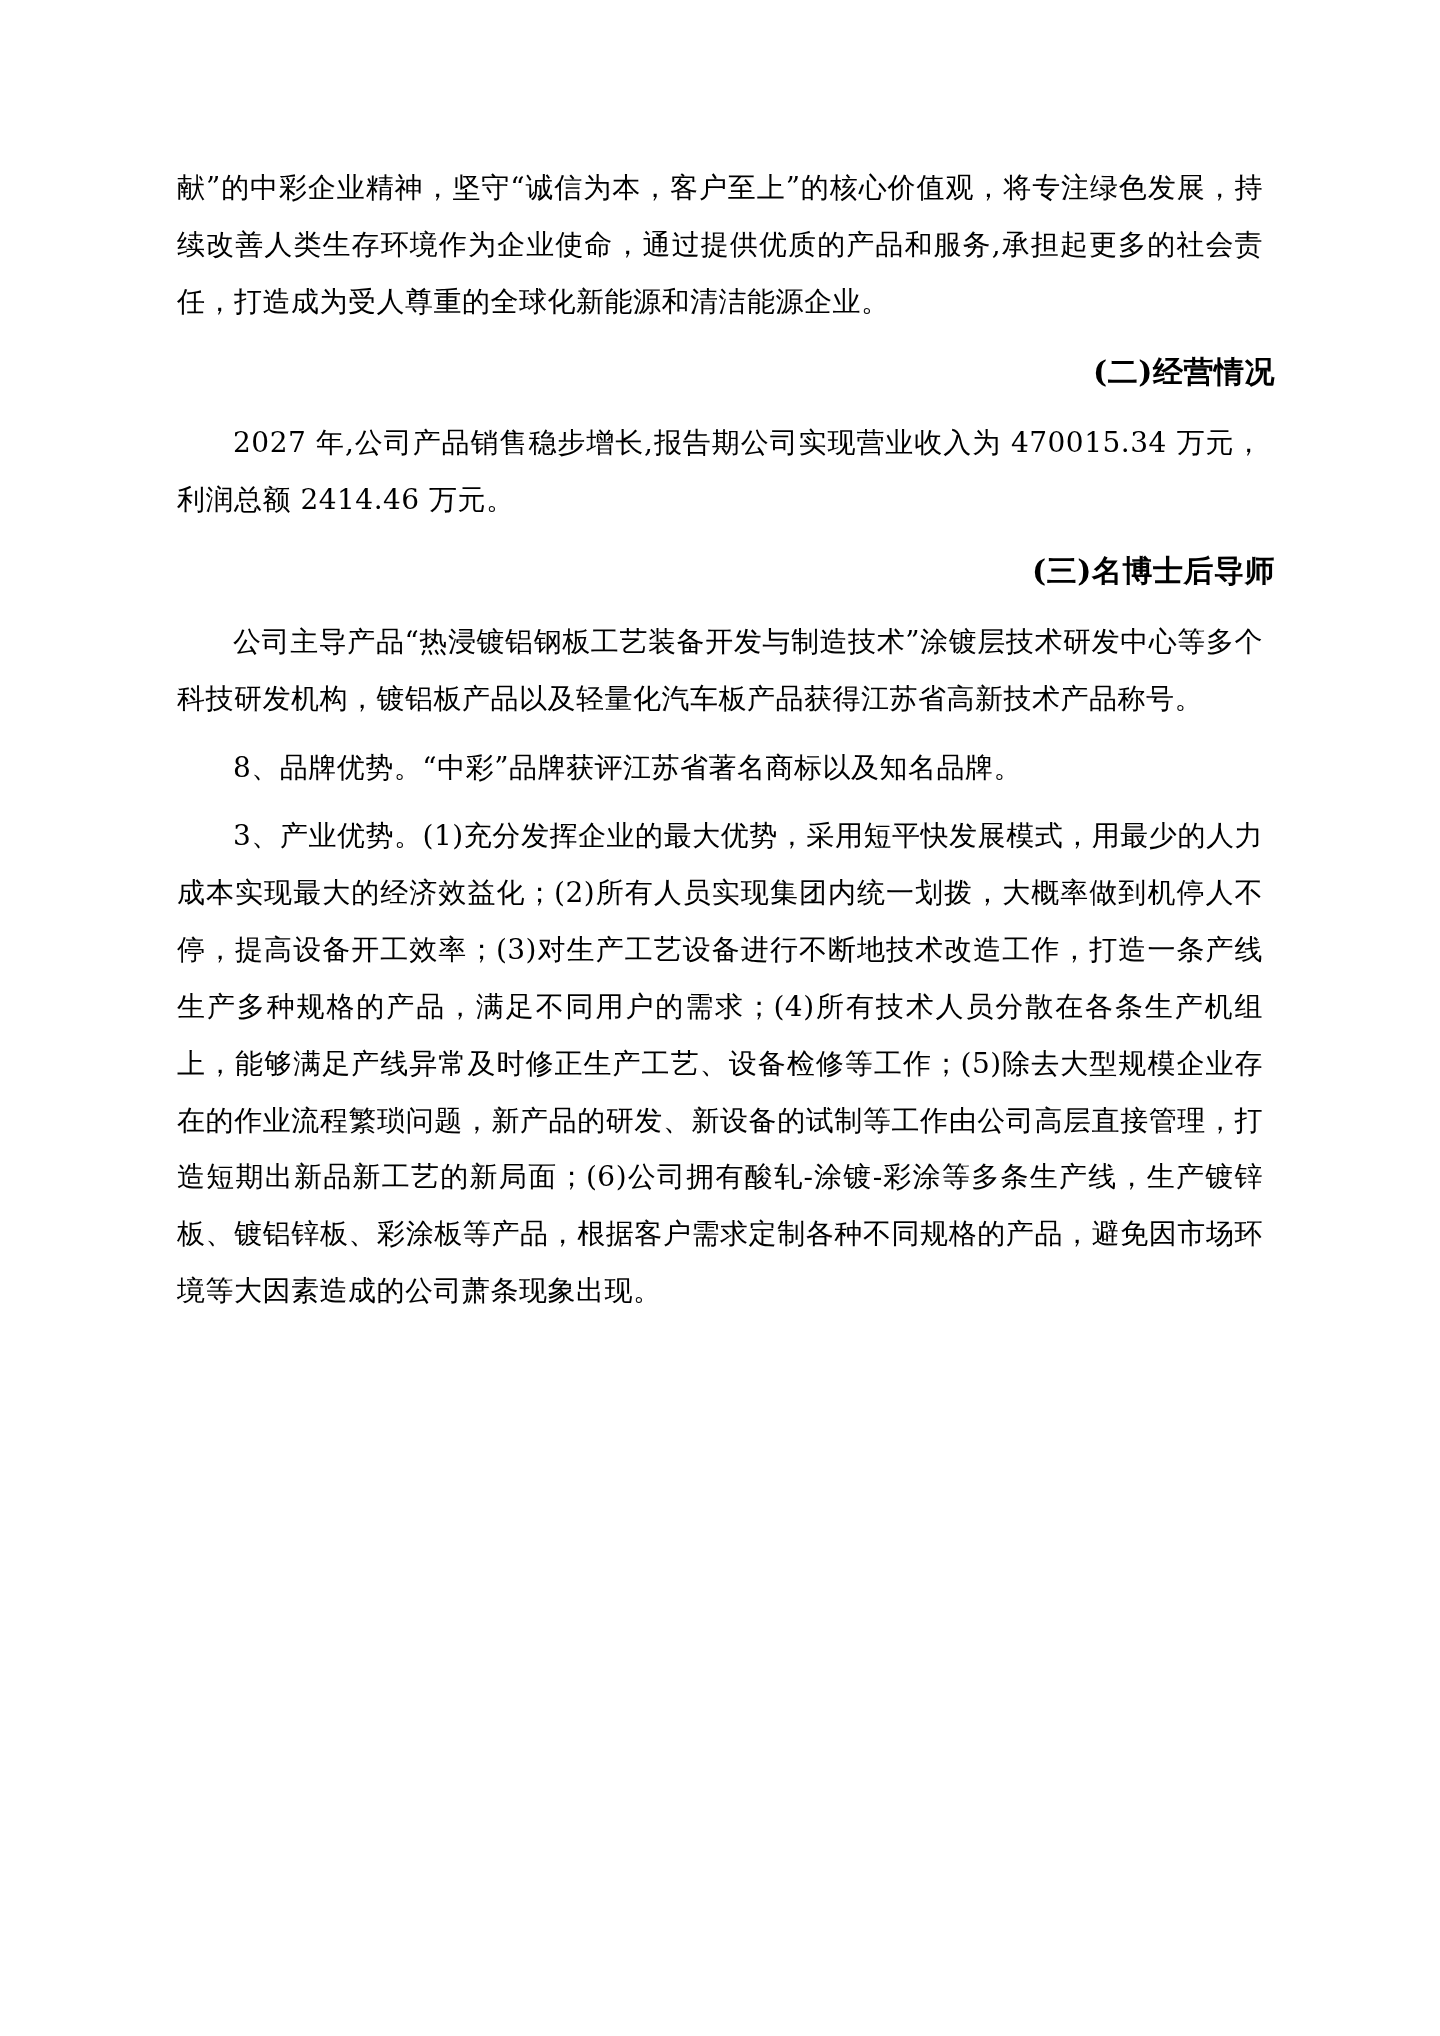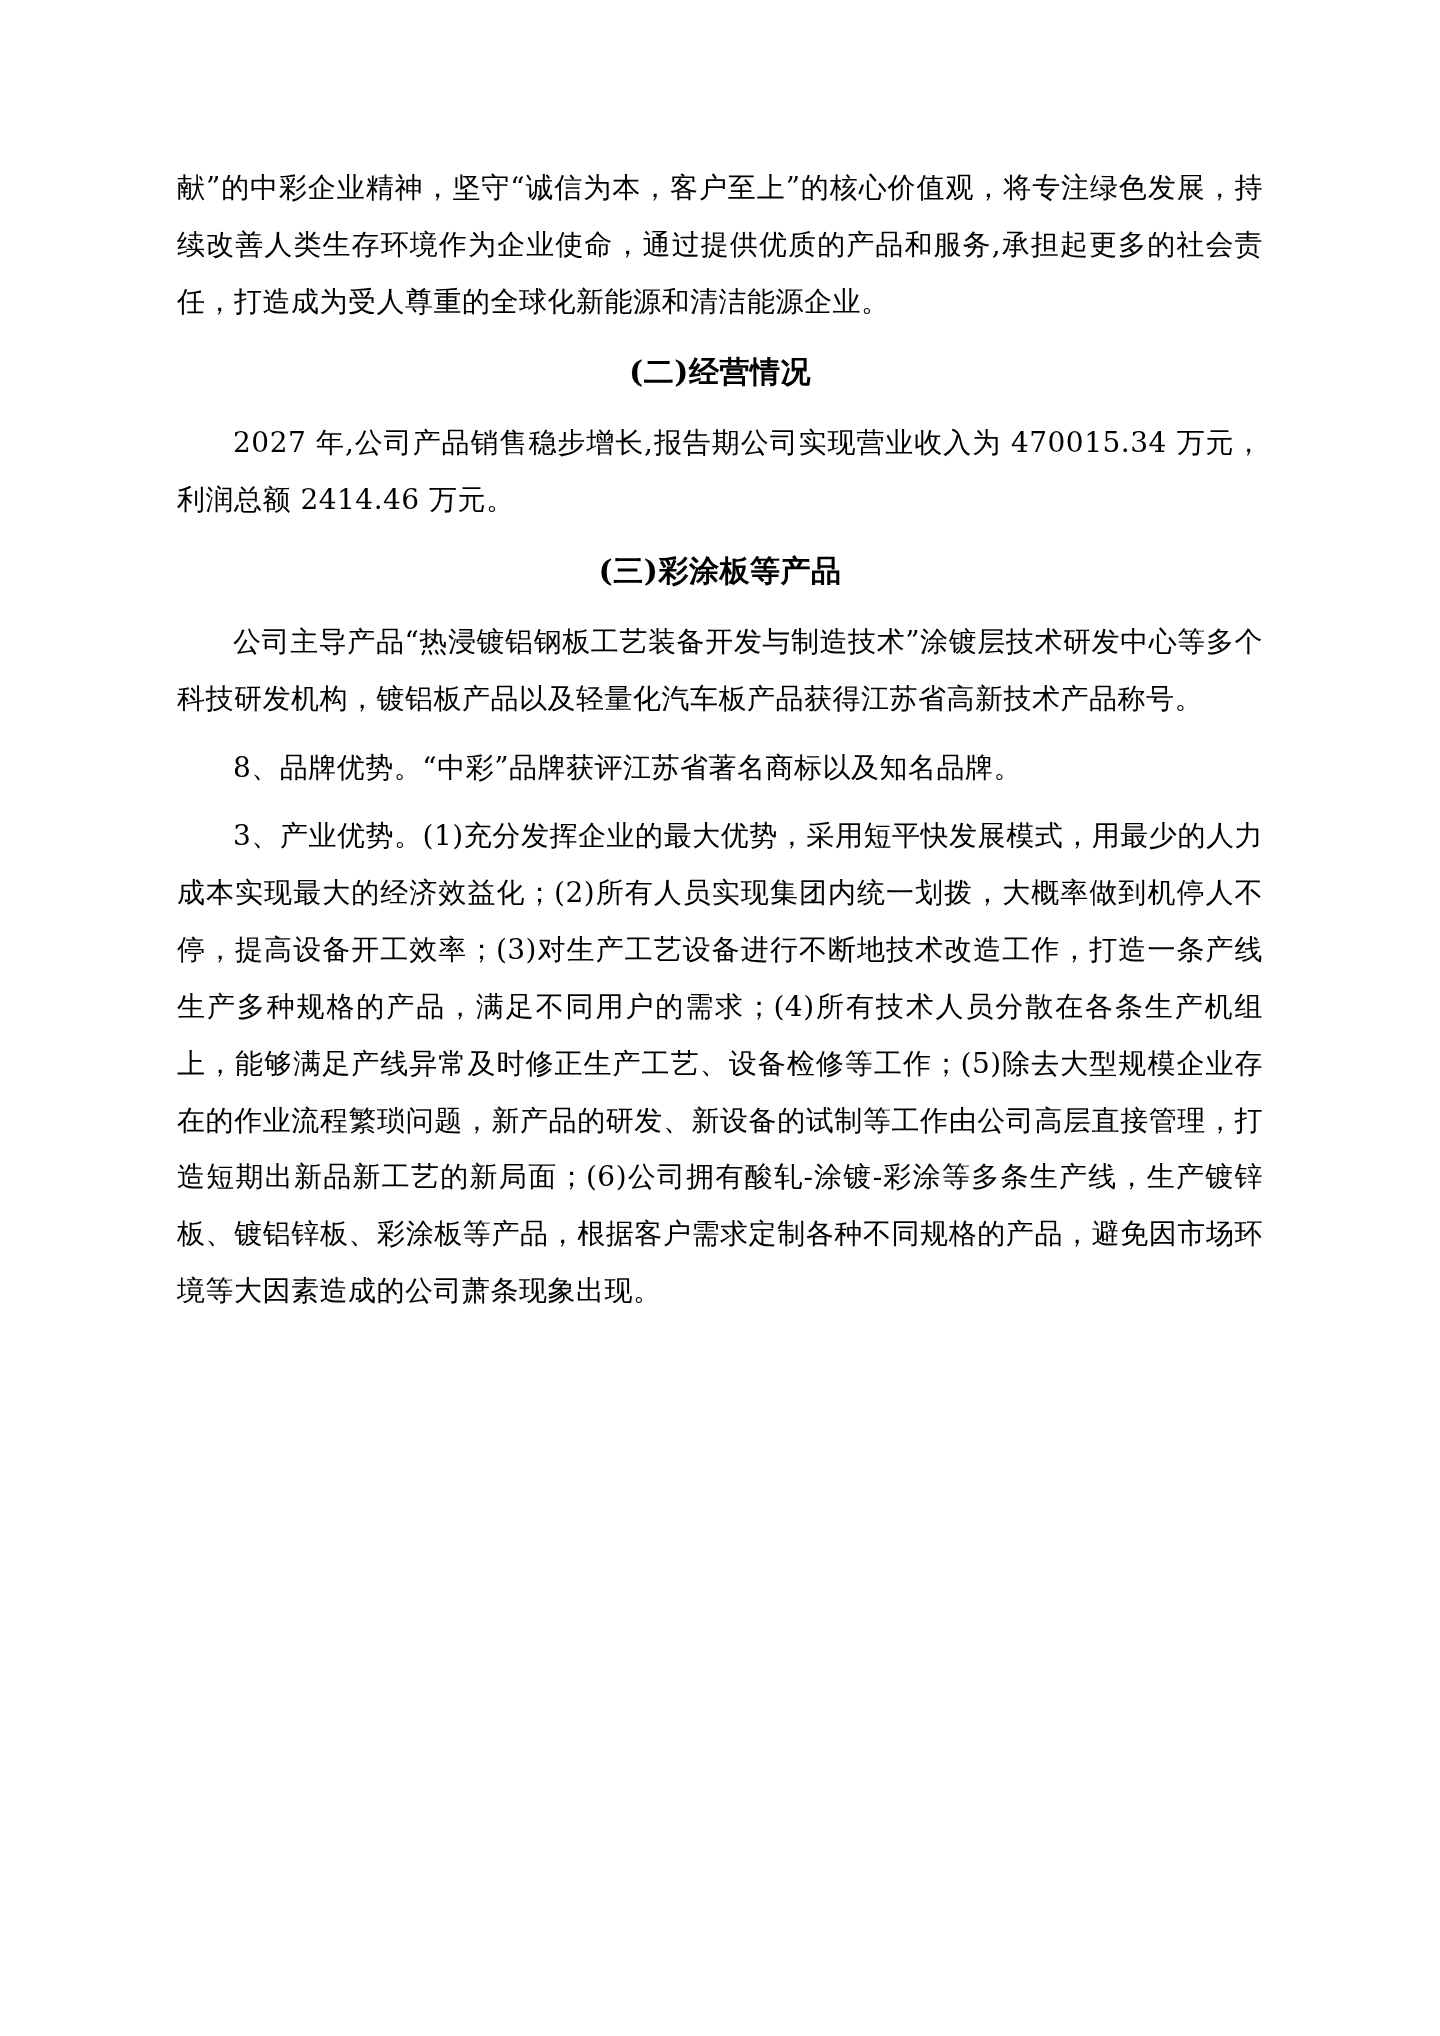--- a/index.html
+++ b/index.html
@@ -41,7 +41,7 @@
     line-height: 2.03;
     font-weight: 700;
     letter-spacing: 0.5px;
-    text-align: center;
+    text-align: right;
   }
 </style>
 </head>

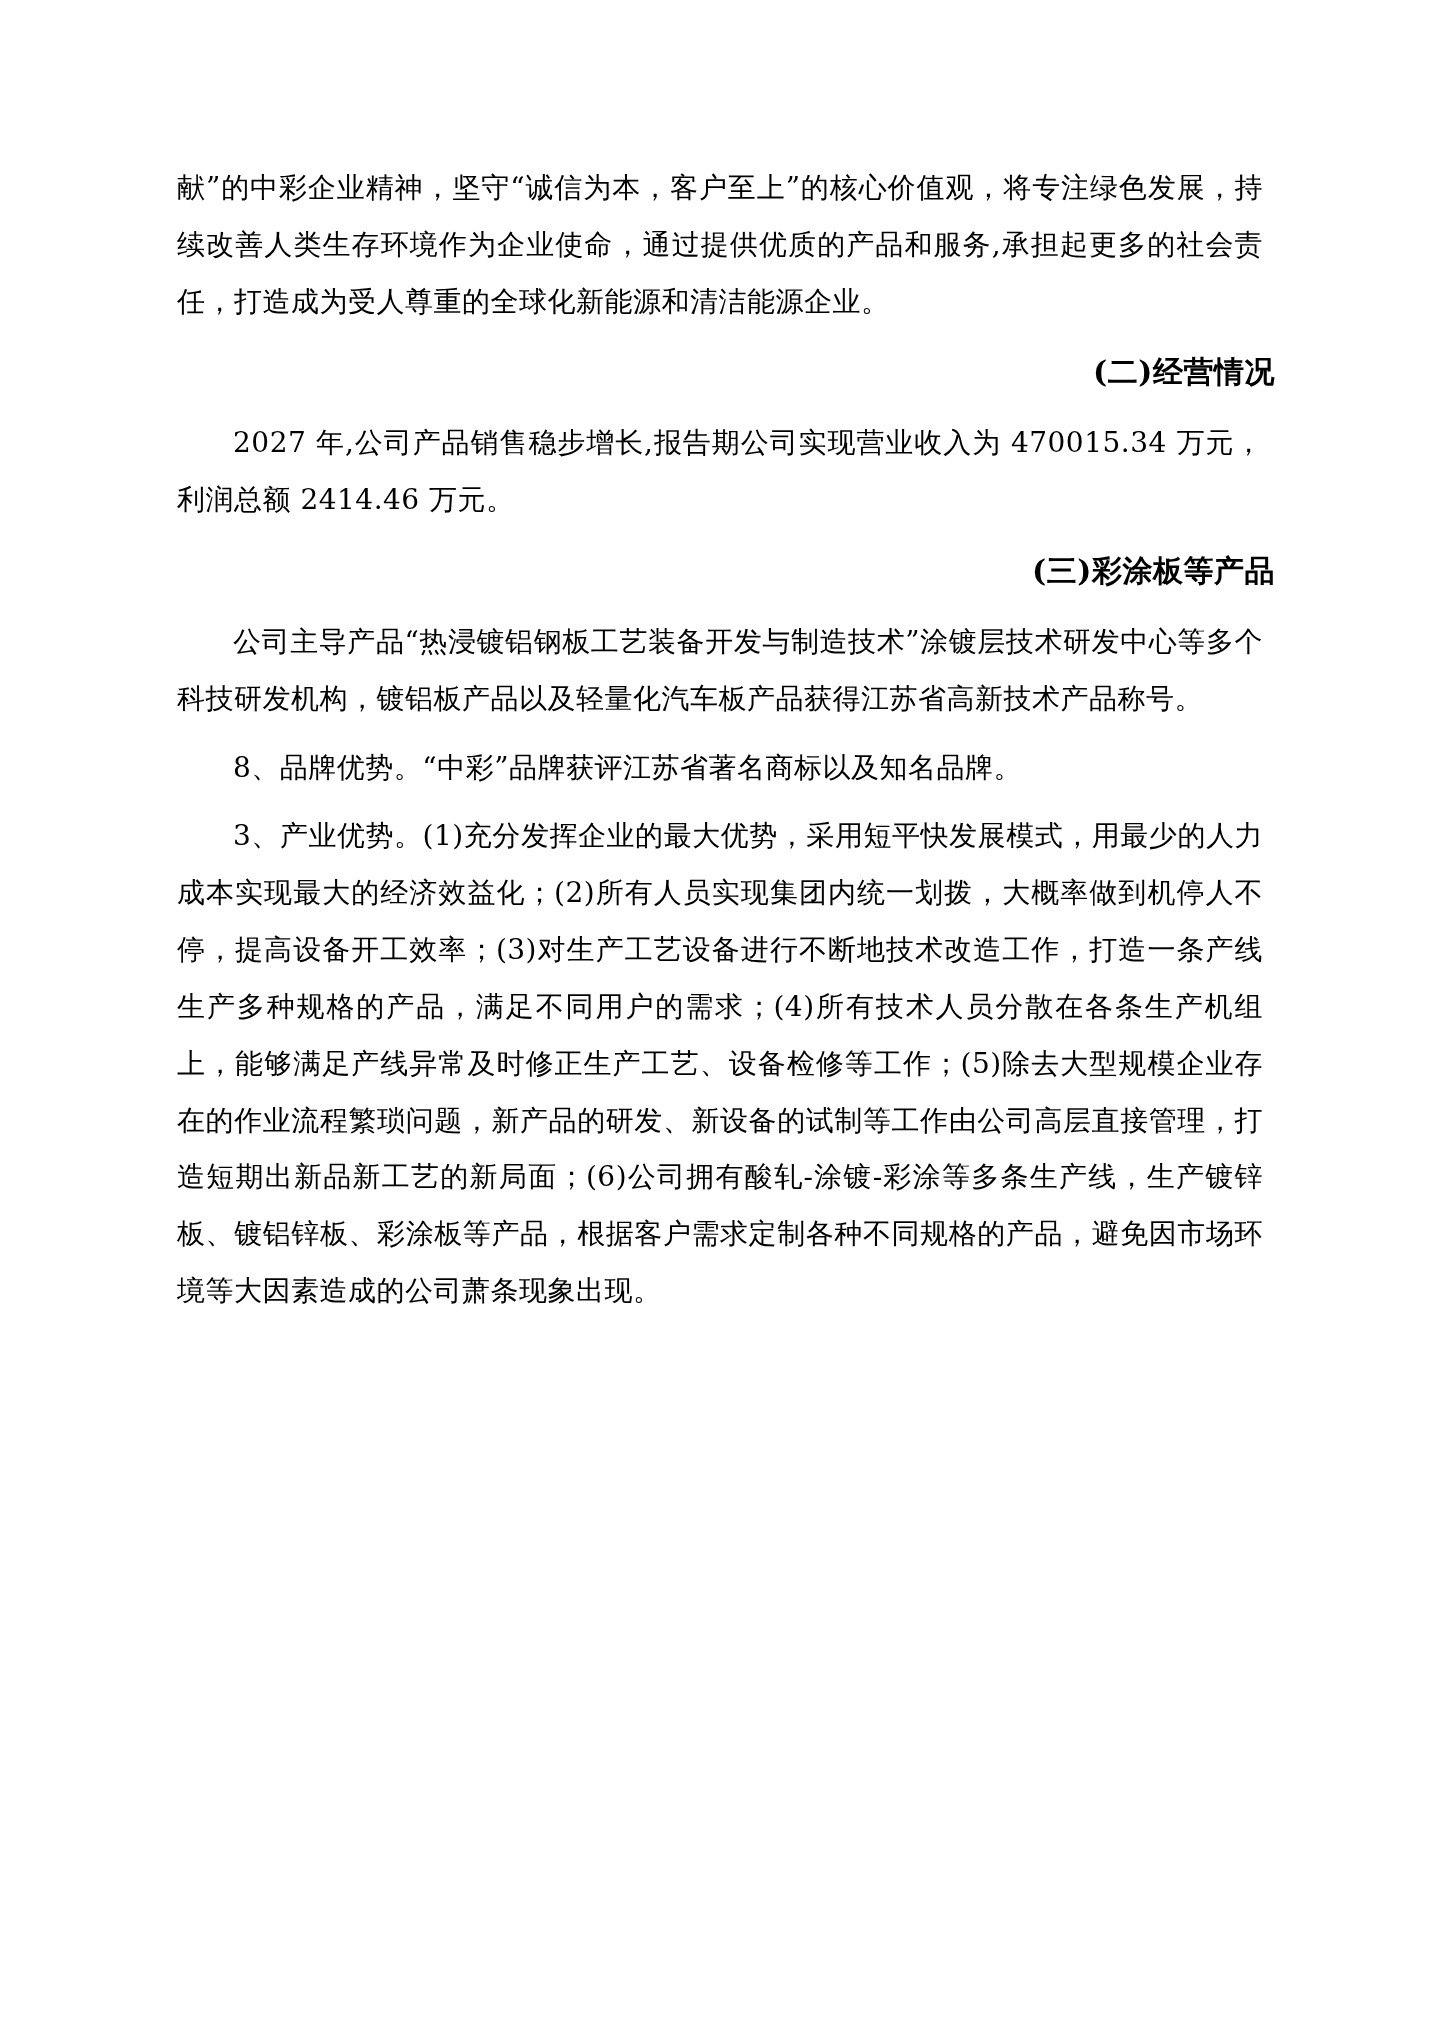--- a/index.html
+++ b/index.html
@@ -52,7 +52,7 @@
       <p class="para">献”的中彩企业精神，坚守“诚信为本，客户至上”的核心价值观，将专注绿色发展，持续改善人类生存环境作为企业使命，通过提供优质的产品和服务,承担起更多的社会责任，打造成为受人尊重的全球化新能源和清洁能源企业。</p>
       <h2 class="heading">(二)经营情况</h2>
       <p class="para indent">2027 年,公司产品销售稳步增长,报告期公司实现营业收入为 470015.34 万元，利润总额 2414.46 万元。</p>
-      <h2 class="heading">(三)彩涂板等产品</h2>
+      <h2 class="heading">(三)名博士后导师</h2>
       <p class="para indent">公司主导产品“热浸镀铝钢板工艺装备开发与制造技术”涂镀层技术研发中心等多个科技研发机构，镀铝板产品以及轻量化汽车板产品获得江苏省高新技术产品称号。</p>
       <p class="para indent">8、品牌优势。“中彩”品牌获评江苏省著名商标以及知名品牌。</p>
       <p class="para indent">3、产业优势。(1)充分发挥企业的最大优势，采用短平快发展模式，用最少的人力成本实现最大的经济效益化；(2)所有人员实现集团内统一划拨，大概率做到机停人不停，提高设备开工效率；(3)对生产工艺设备进行不断地技术改造工作，打造一条产线生产多种规格的产品，满足不同用户的需求；(4)所有技术人员分散在各条生产机组上，能够满足产线异常及时修正生产工艺、设备检修等工作；(5)除去大型规模企业存在的作业流程繁琐问题，新产品的研发、新设备的试制等工作由公司高层直接管理，打造短期出新品新工艺的新局面；(6)公司拥有酸轧-涂镀-彩涂等多条生产线，生产镀锌板、镀铝锌板、彩涂板等产品，根据客户需求定制各种不同规格的产品，避免因市场环境等大因素造成的公司萧条现象出现。</p>

